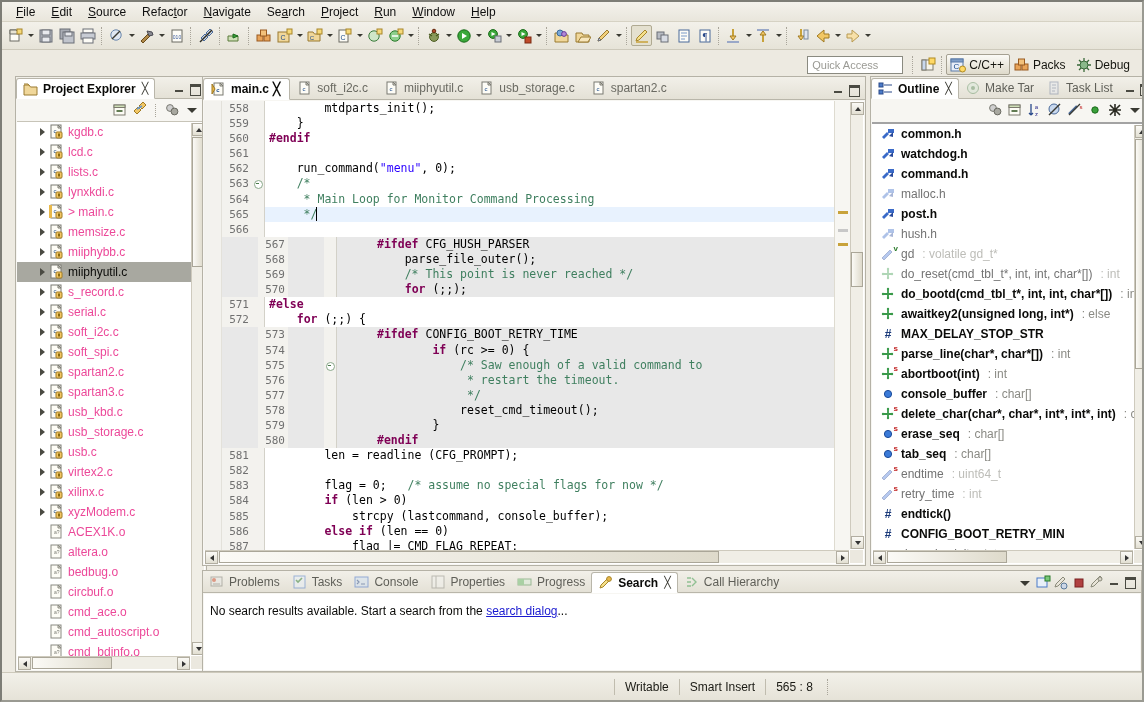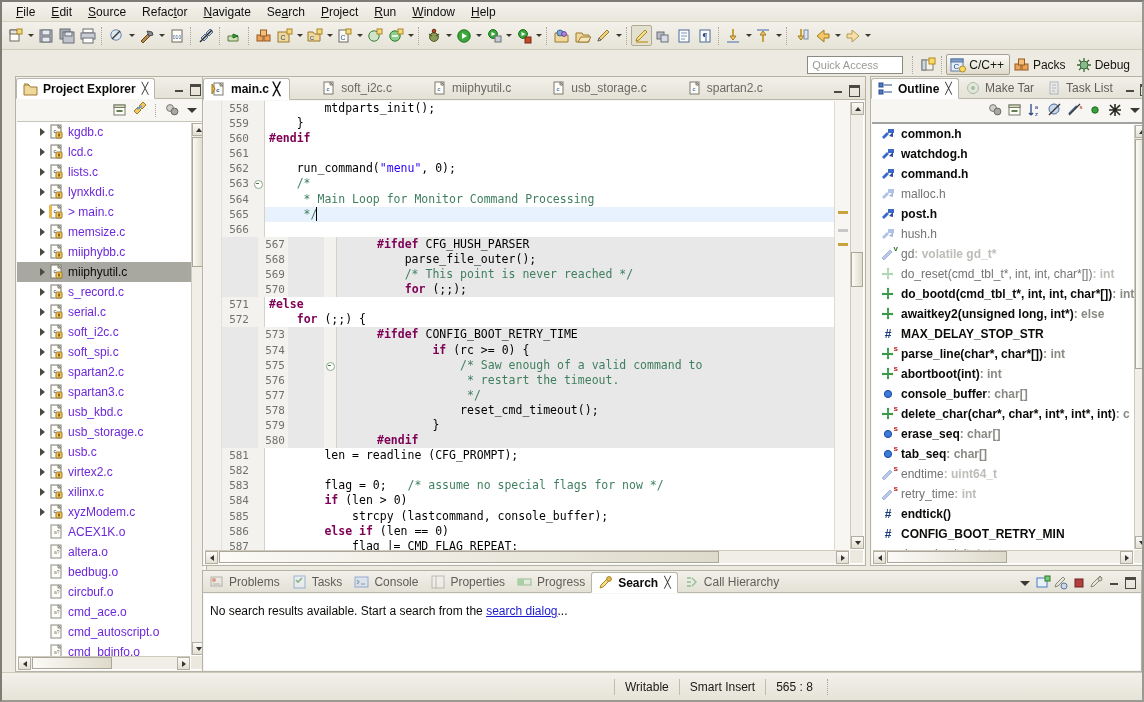--- a/index.html
+++ b/index.html
@@ -254,7 +254,6 @@
     display: flex; align-items: flex-end;
     border-bottom: 1px solid #b9b6aa;
     position: relative;
-    gap: 24px;
   }
   .ed-tab {
     height: 22px;

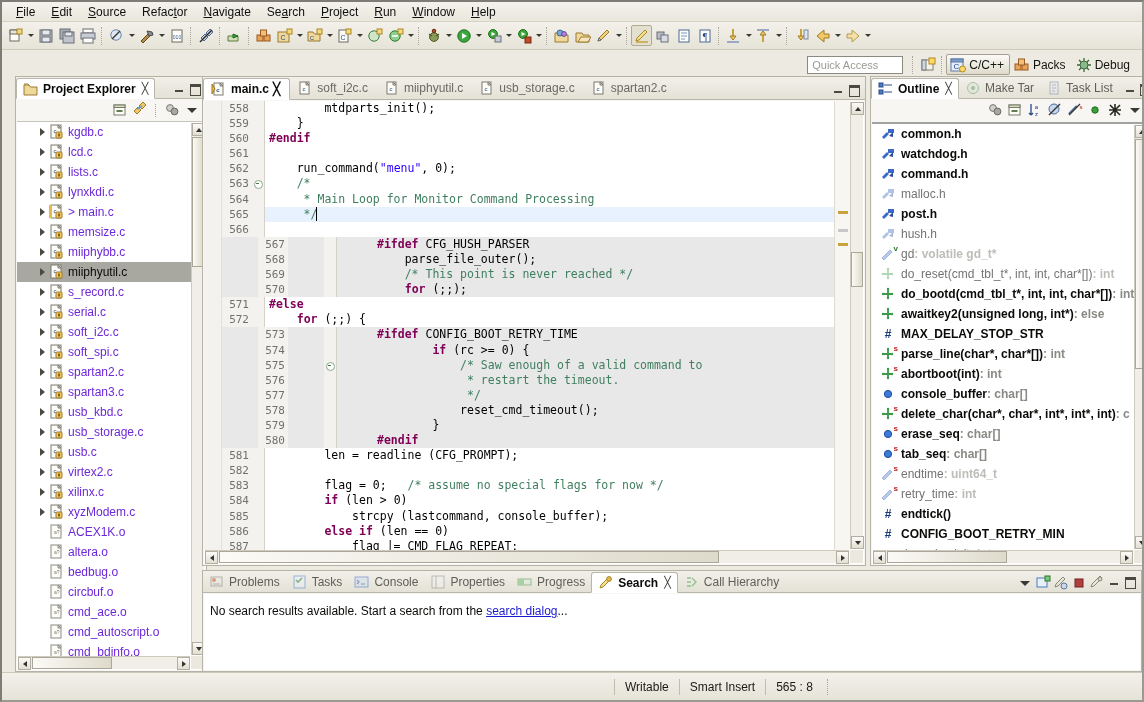--- a/index.html
+++ b/index.html
@@ -185,7 +185,7 @@
     display: flex; align-items: center;
     padding-left: 18px;
     font-size: 12px;
-    color: #6d28d9;
+    color: #ec4899;
     white-space: nowrap;
   }
   .tree-row.selected { background: #a8a8a0; color: #0a0a08; }

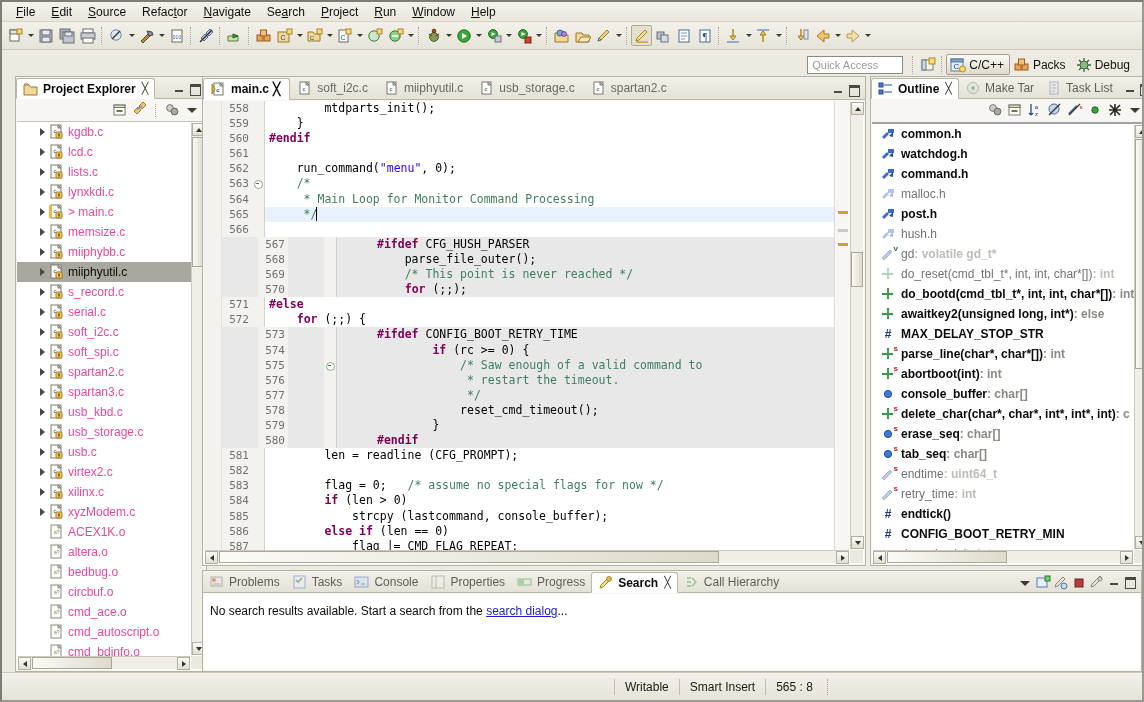--- a/index.html
+++ b/index.html
@@ -377,7 +377,7 @@
   }
   .out-name { color: #0a0a08; font-weight: bold; }
   .out-row.dim .out-name { color: #737373; font-weight: normal; }
-  .out-type { color: #8a8a84; font-weight: bold; }
+  .out-type { color: #8a8a84; font-weight: normal; padding-left: 8px; }
   .out-row.dim .out-type { color: #bdbdb8; }
   .sup-s {
     position: absolute;

